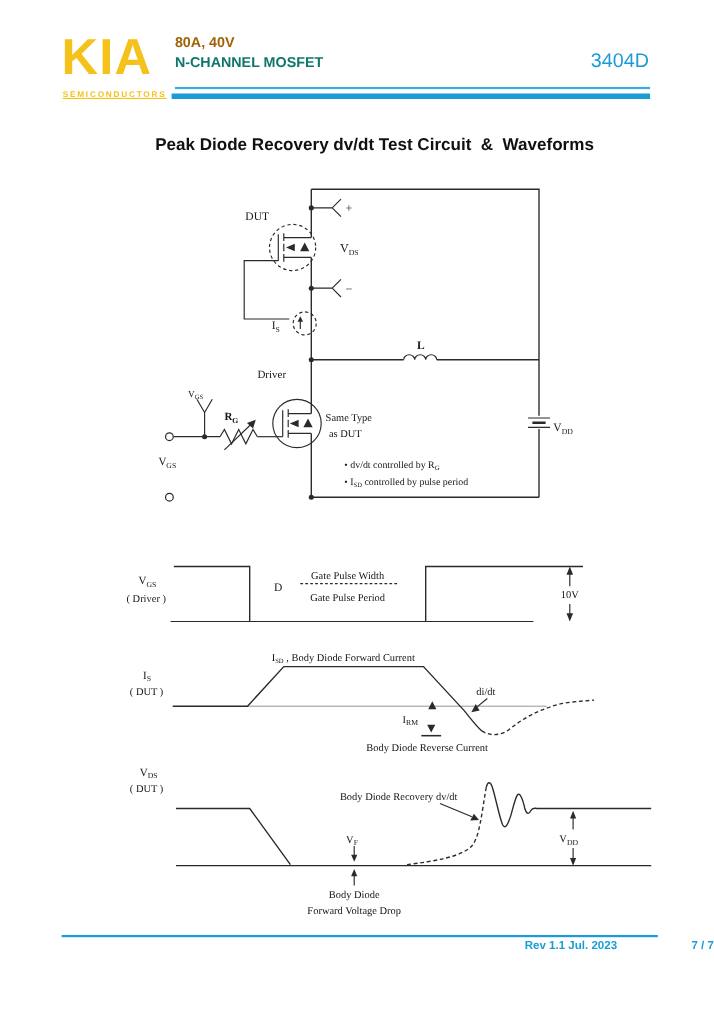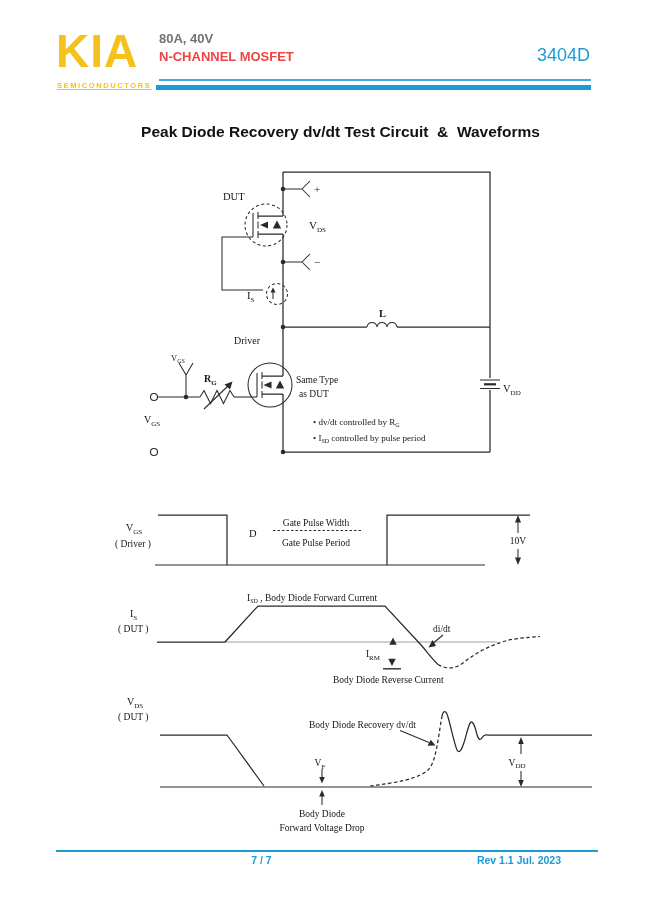--- a/index.html
+++ b/index.html
@@ -12,7 +12,7 @@
         color:#f5c21b;letter-spacing:1px;line-height:1;text-align:right;}
   .logo-sub{position:absolute;left:57px;top:81px;font-size:7.5px;font-weight:700;
         color:#f5c21b;letter-spacing:1.6px;text-decoration:underline;}
-  .spec1{position:absolute;left:159px;top:31px;font-size:13px;font-weight:700;color:#737373;}
+  .spec1{position:absolute;left:159px;top:31px;font-size:13px;font-weight:700;color:#a16207;}
   .spec2{position:absolute;left:159px;top:49px;font-size:13px;font-weight:700;color:#ef4444;}
   .part{position:absolute;right:59px;top:45px;font-size:18px;font-weight:400;color:#1b9cd7;}
   .rule-thin{position:absolute;left:159px;top:79px;width:432px;height:1.6px;background:#1b9cd7;opacity:.85;}

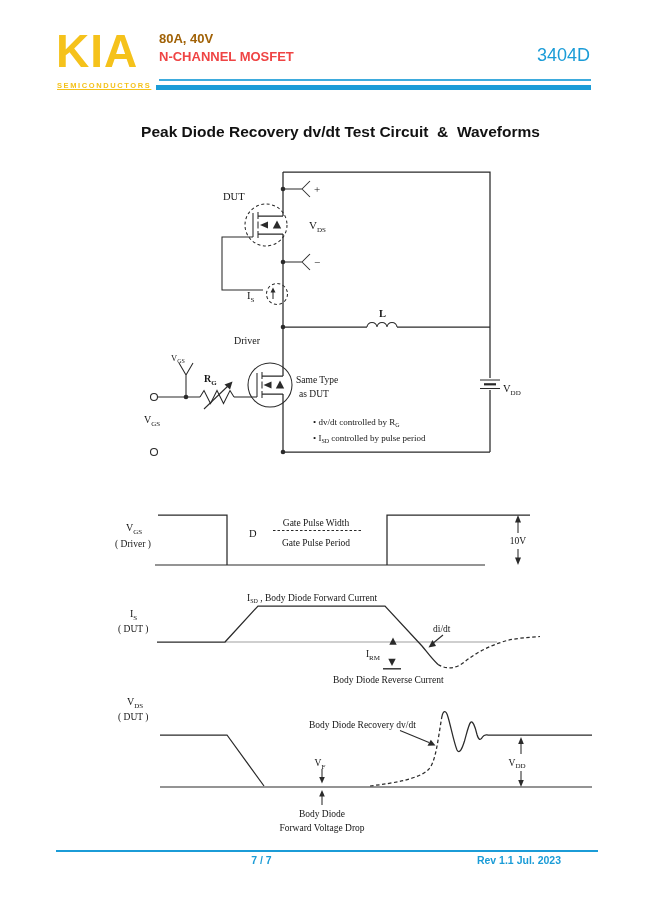--- a/index.html
+++ b/index.html
@@ -13,7 +13,7 @@
   .logo-sub{position:absolute;left:57px;top:81px;font-size:7.5px;font-weight:700;
         color:#f5c21b;letter-spacing:1.6px;text-decoration:underline;}
   .spec1{position:absolute;left:159px;top:31px;font-size:13px;font-weight:700;color:#a16207;}
-  .spec2{position:absolute;left:159px;top:49px;font-size:13px;font-weight:700;color:#ef4444;}
+  .spec2{position:absolute;left:159px;top:49px;font-size:13px;font-weight:700;color:#0f766e;}
   .part{position:absolute;right:59px;top:45px;font-size:18px;font-weight:400;color:#1b9cd7;}
   .rule-thin{position:absolute;left:159px;top:79px;width:432px;height:1.6px;background:#1b9cd7;opacity:.85;}
   .rule-thick{position:absolute;left:156px;top:84.5px;width:435px;height:5.5px;background:#1b9cd7;}

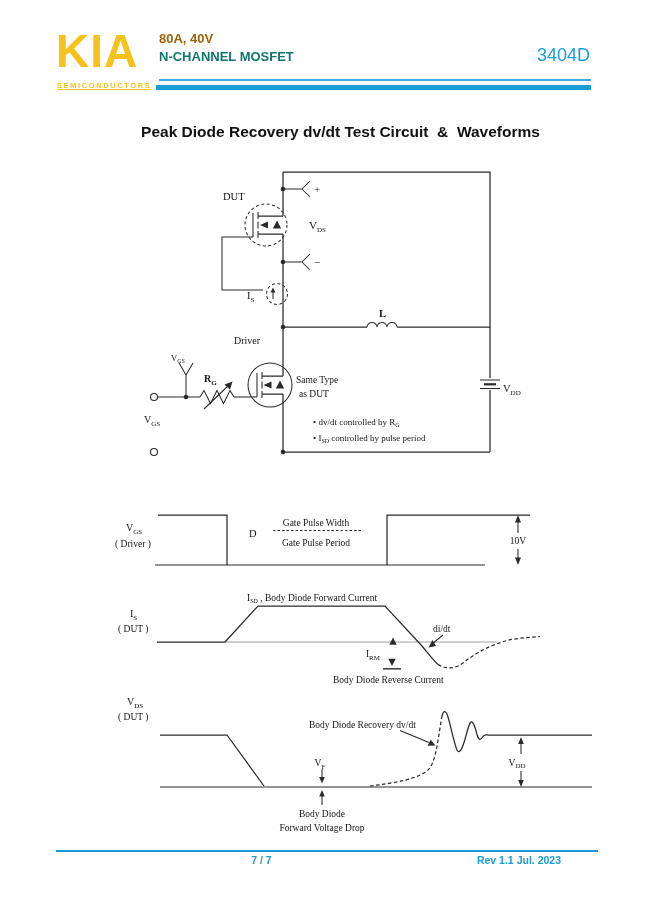--- a/index.html
+++ b/index.html
@@ -34,7 +34,7 @@
   .term{fill:#fff;stroke:#2a2a2a;stroke-width:1.1;}
   
   .foot-rule{position:absolute;left:56px;top:850px;width:542px;height:1.6px;background:#1b9cd7;}
-  .foot-page{position:absolute;left:0;top:854px;width:523px;text-align:center;
+  .foot-page{position:absolute;left:0;top:854px;width:649px;text-align:right;
              font-size:10.5px;font-weight:700;color:#1b9cd7;}
   .foot-rev{position:absolute;right:88px;top:854px;font-size:10.5px;font-weight:700;color:#1b9cd7;}
 </style>

